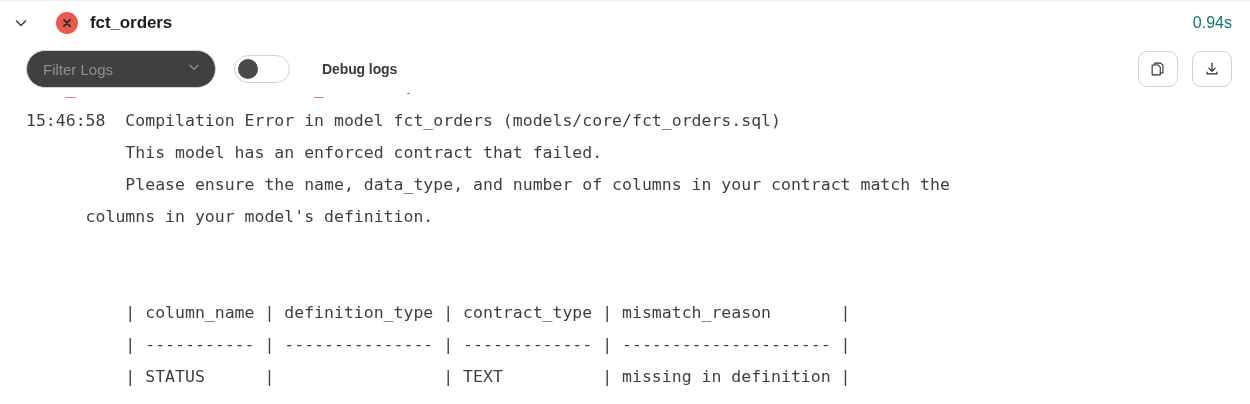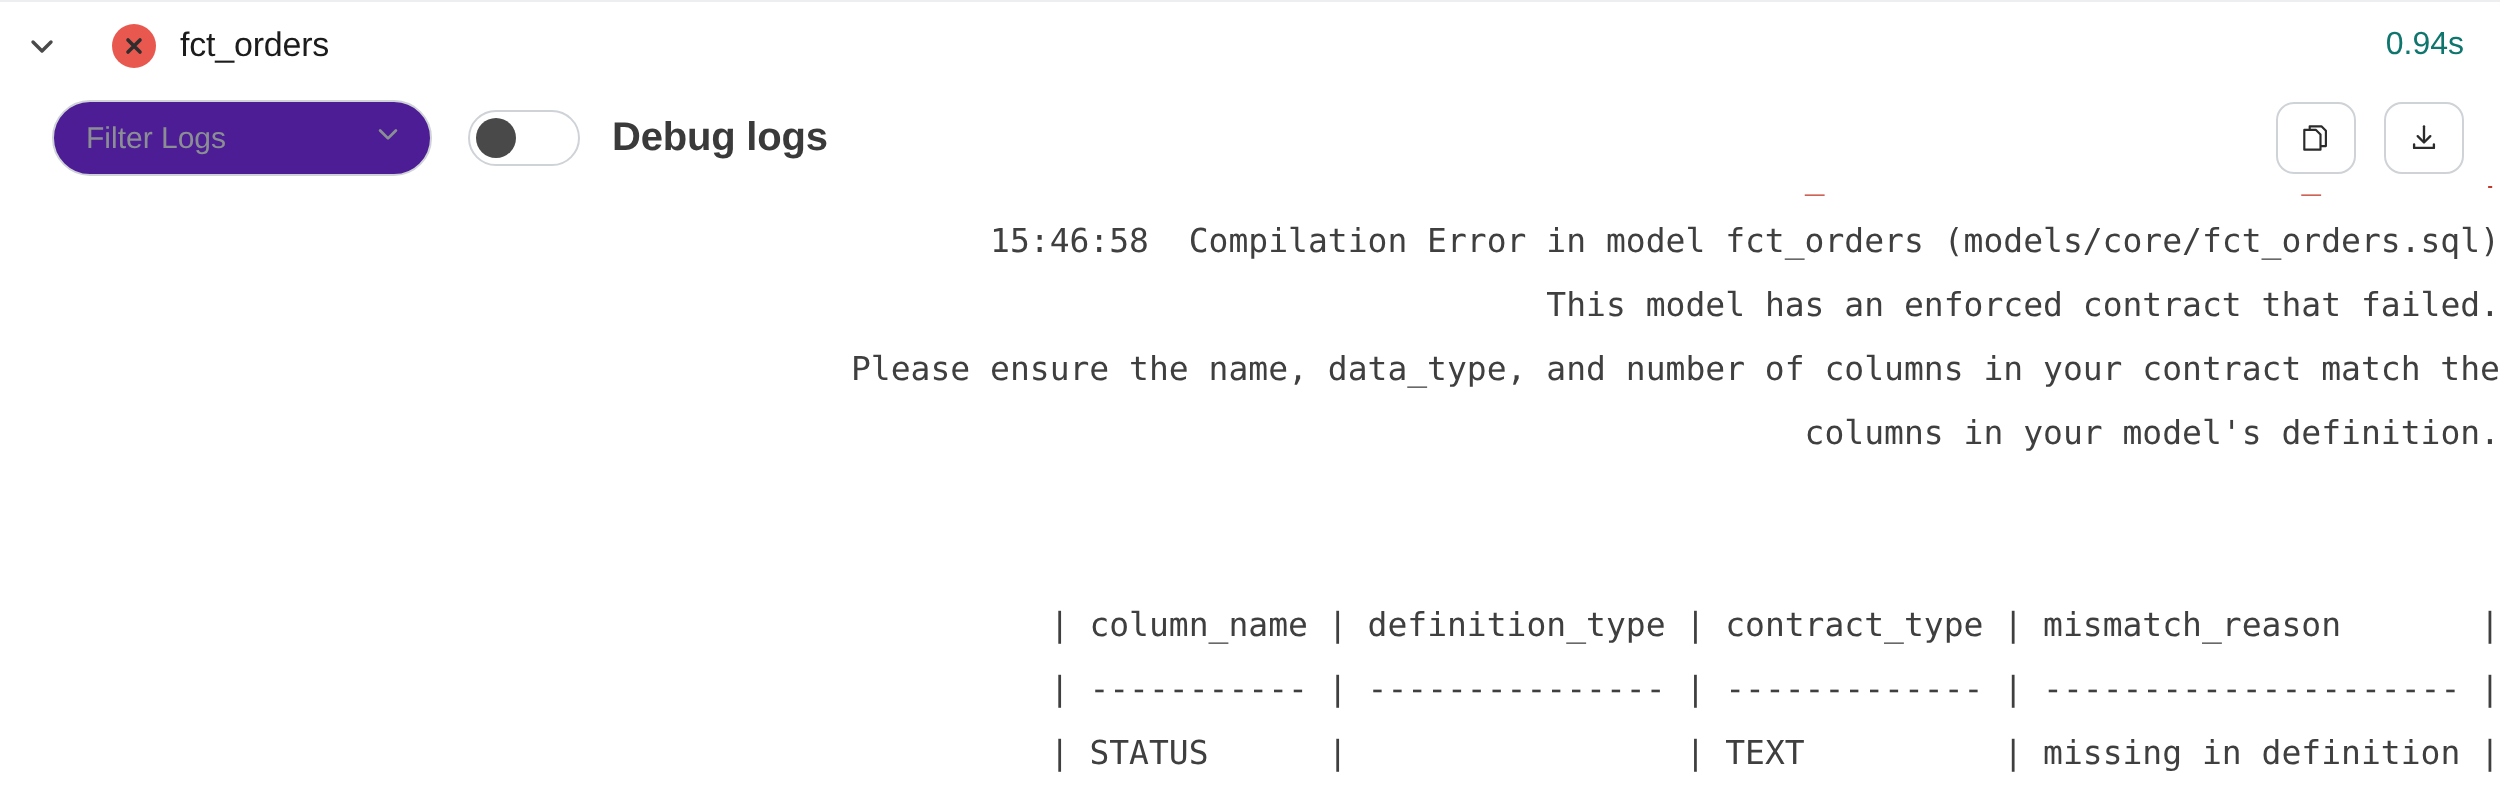--- a/index.html
+++ b/index.html
@@ -49,7 +49,7 @@
   .model-name {
     margin-left: 12px;
     font-size: 17px;
-    font-weight: 400;
+    font-weight: 700;
     letter-spacing: -0.1px;
     color: #1c1c1c;
     white-space: nowrap;

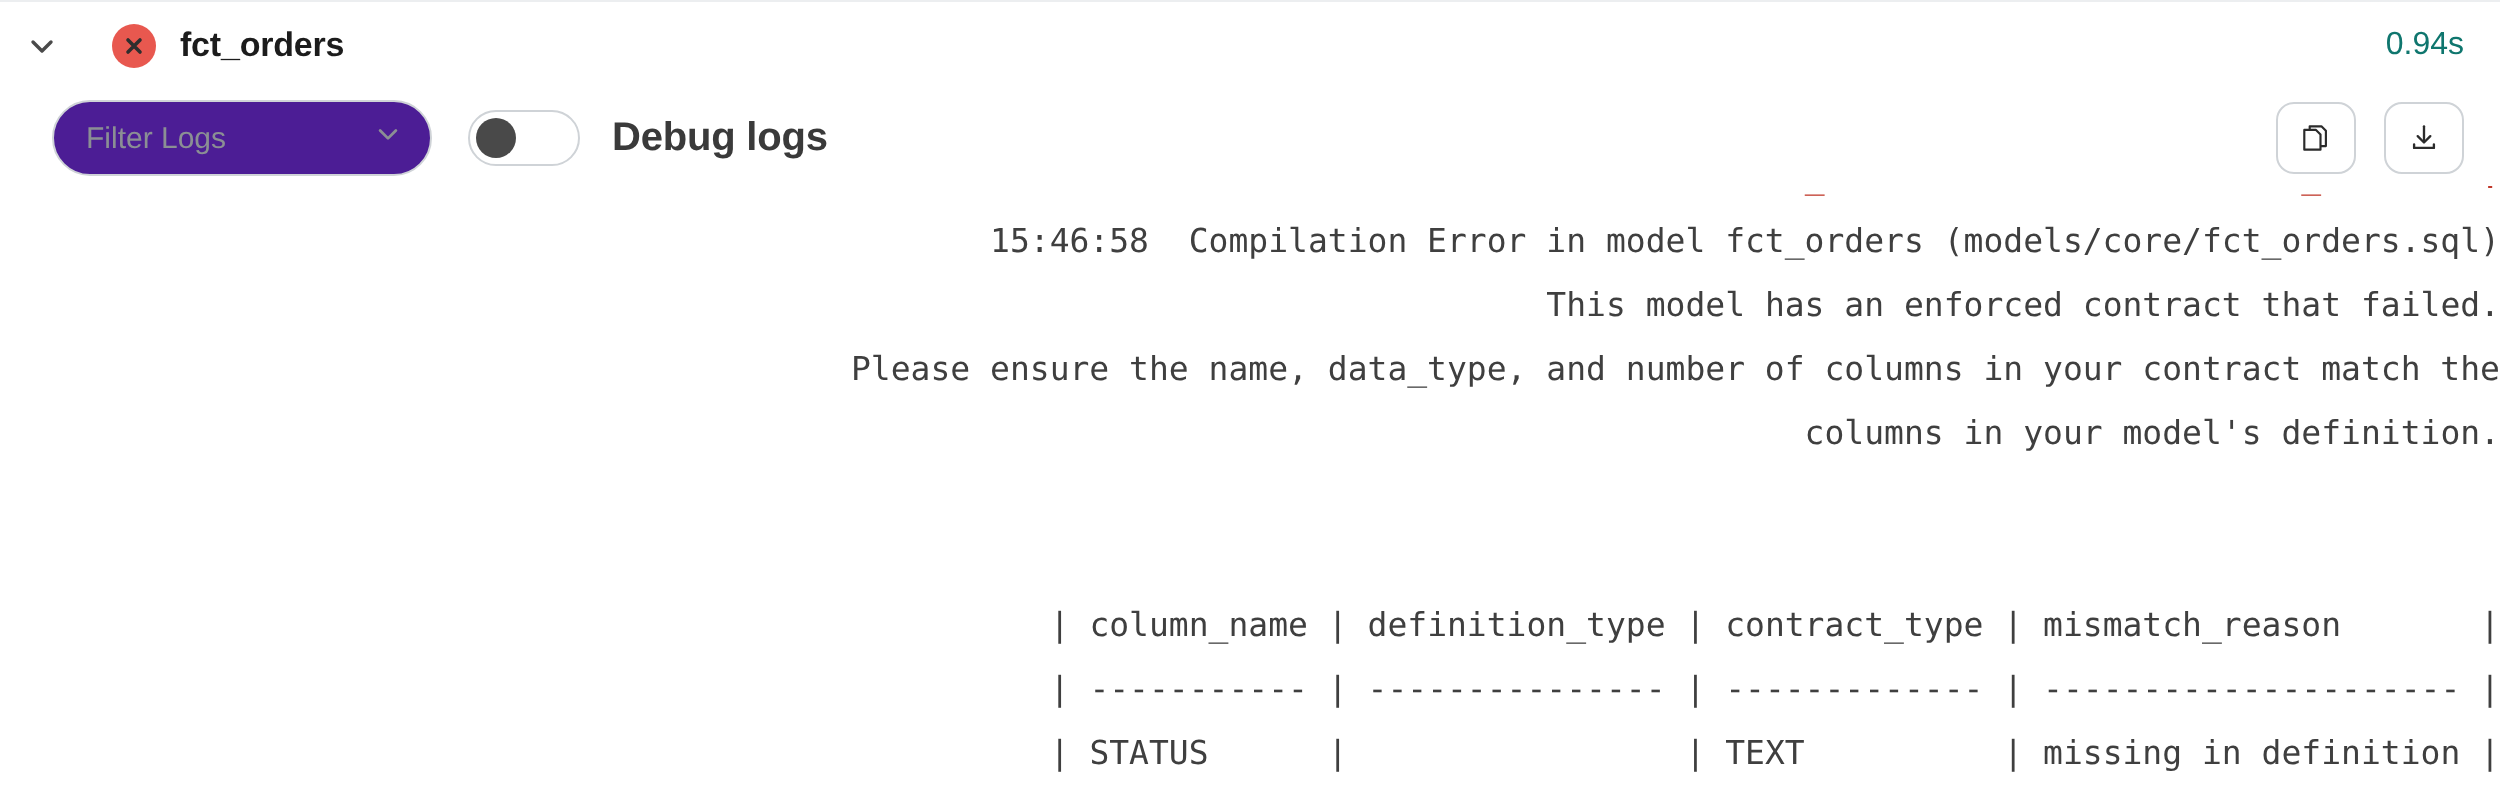--- a/index.html
+++ b/index.html
@@ -77,7 +77,7 @@
     padding: 0 14px 0 16px;
     border: 1px solid #cfd3d7;
     border-radius: 19px;
-    background: #4c1d95;
+    background: #404040;
     cursor: pointer;
   }
   .filter-select .label {

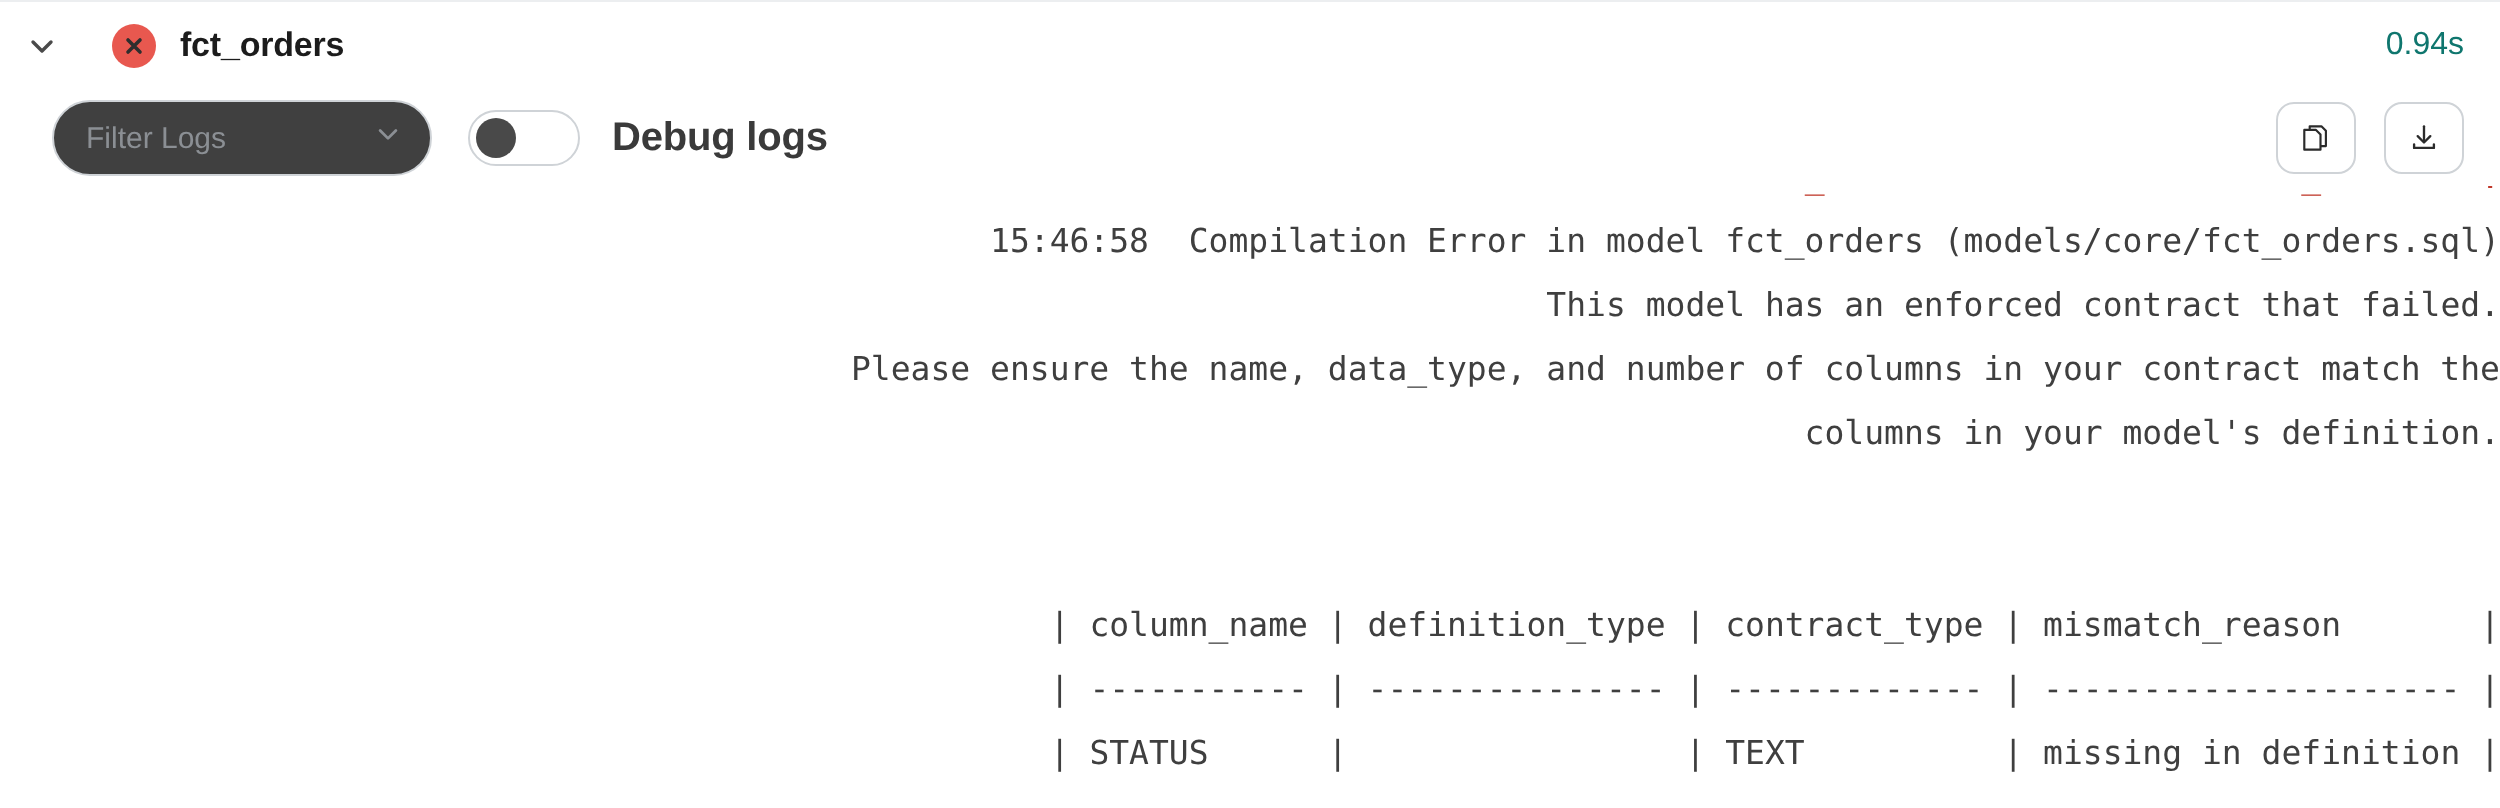--- a/index.html
+++ b/index.html
@@ -108,8 +108,8 @@
     background: #494949;
   }
   .toggle-label {
-    margin-left: 16px;
-    font-size: 20px;
+    margin-left: 32px;
+    font-size: 14px;
     font-weight: 700;
     color: #3a3a3a;
     letter-spacing: -0.1px;

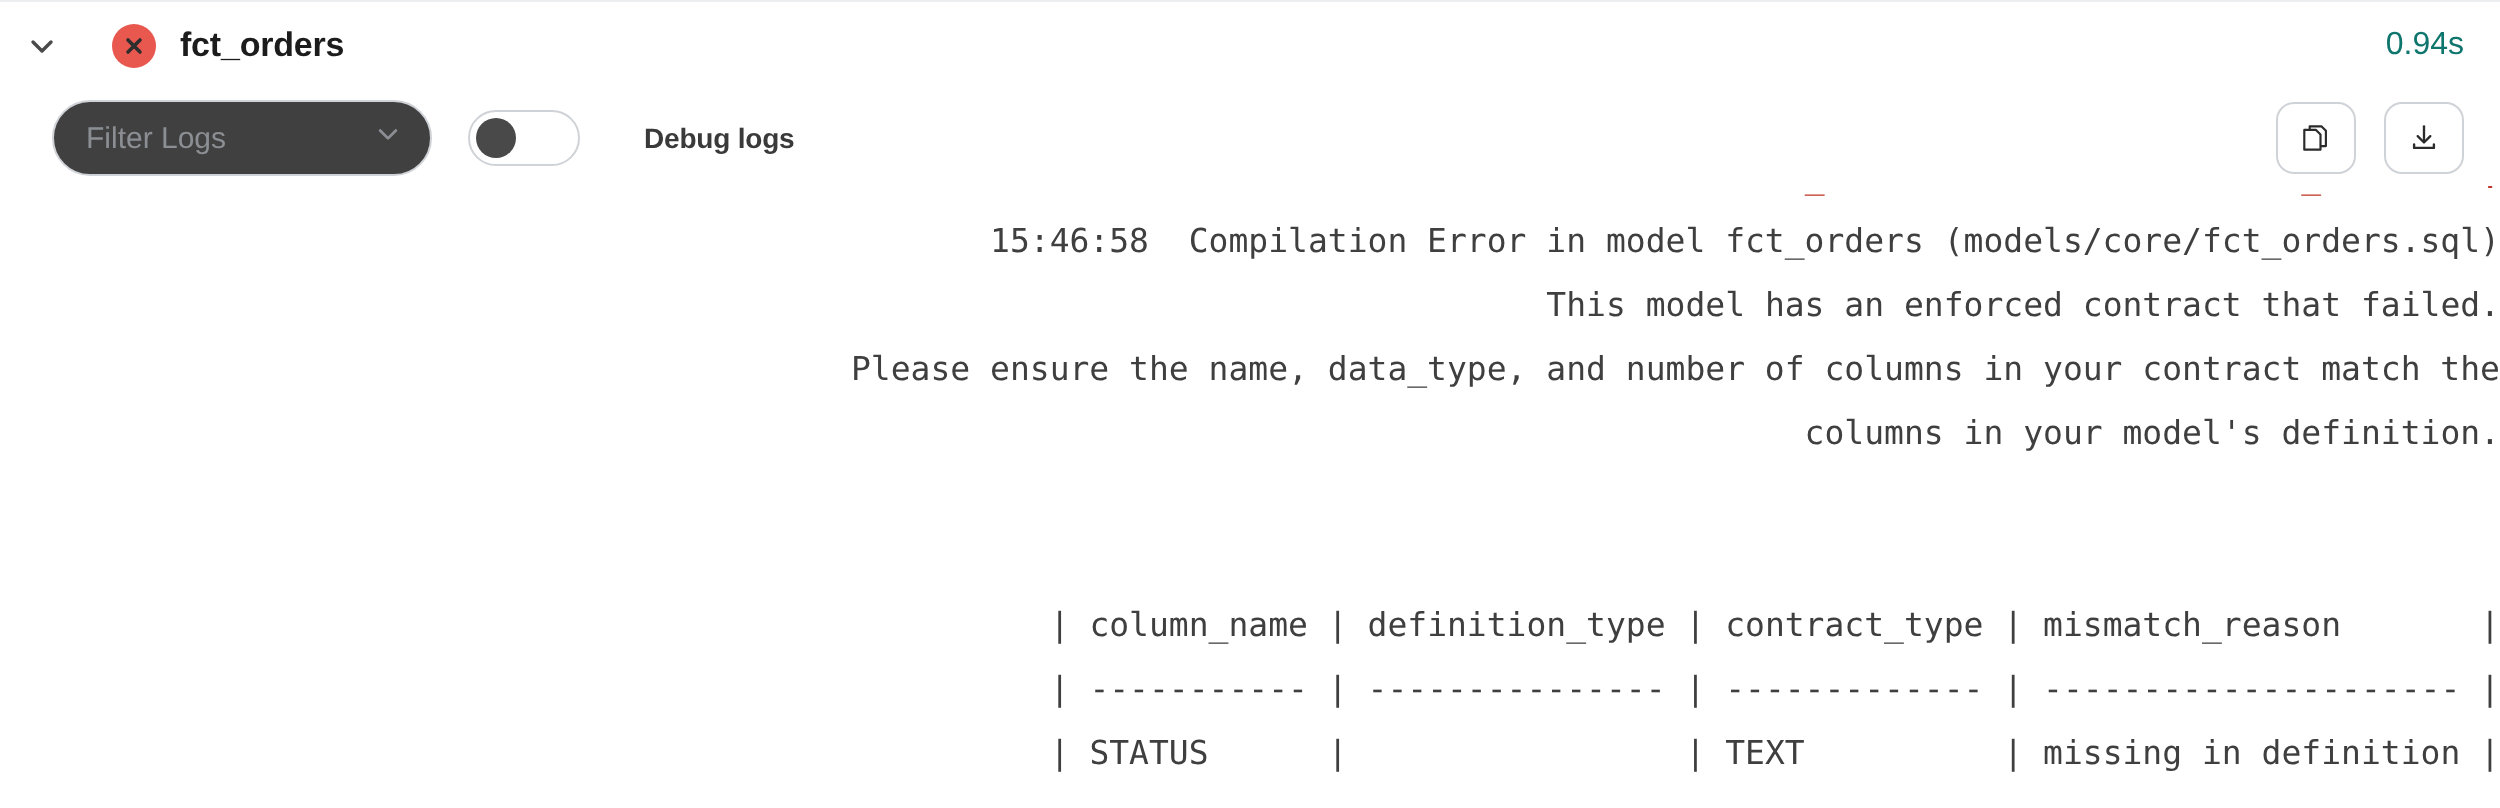--- a/index.html
+++ b/index.html
@@ -150,7 +150,6 @@
     color: #3f3f3f;
     white-space: pre;
     tab-size: 4;
-    text-align: right;
   }
   .log-line { display: block; height: 32px; }
   .log-line.clipped { color: #c0392b; }

